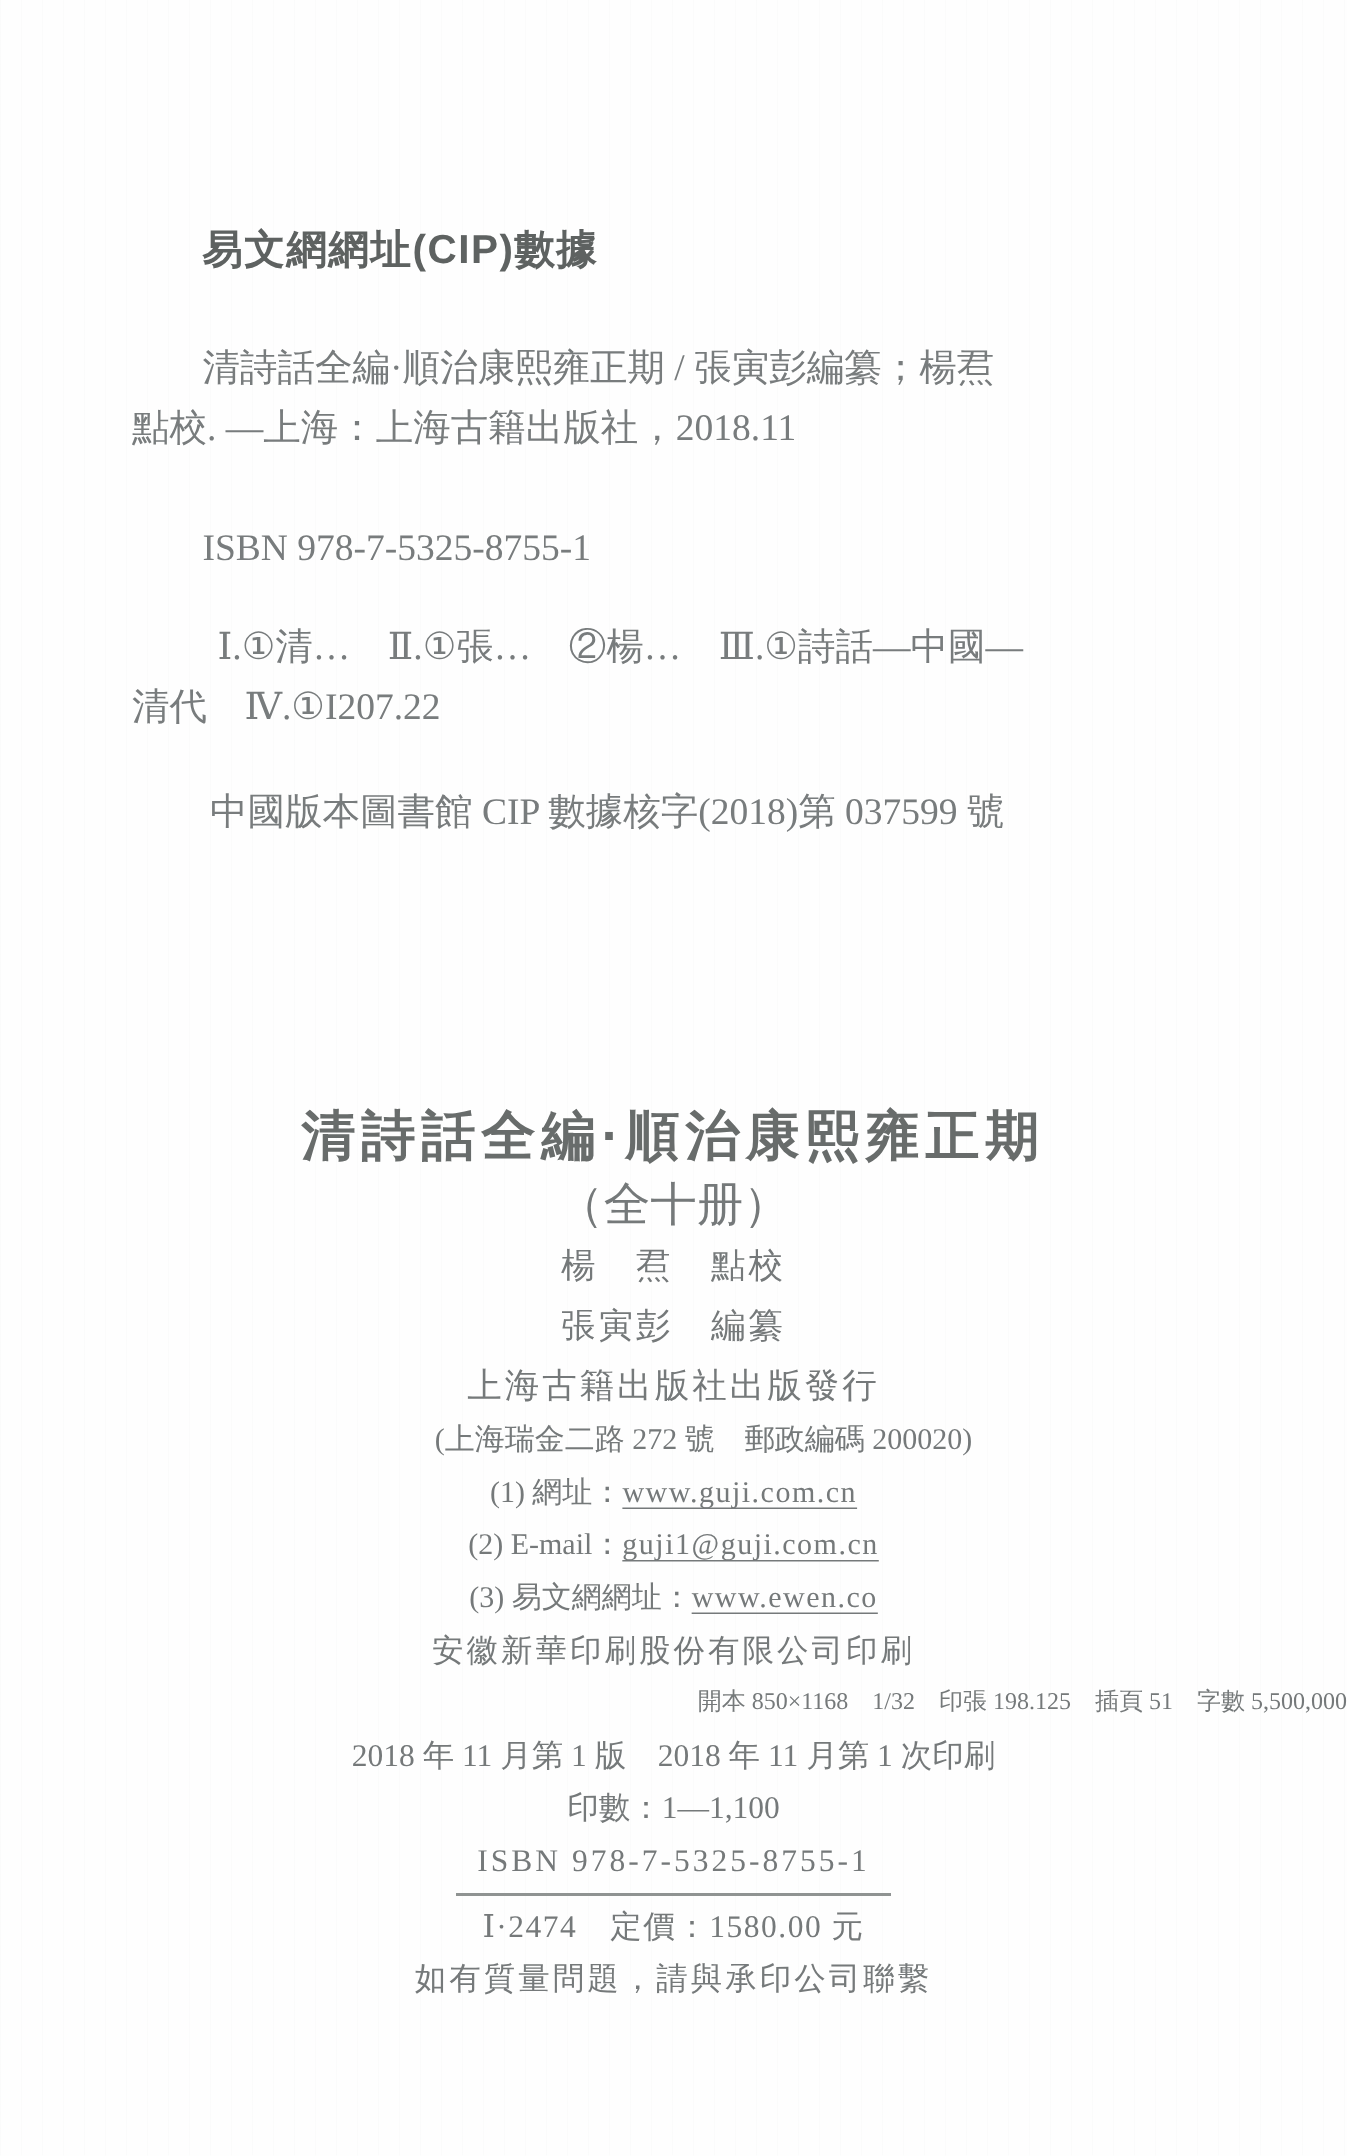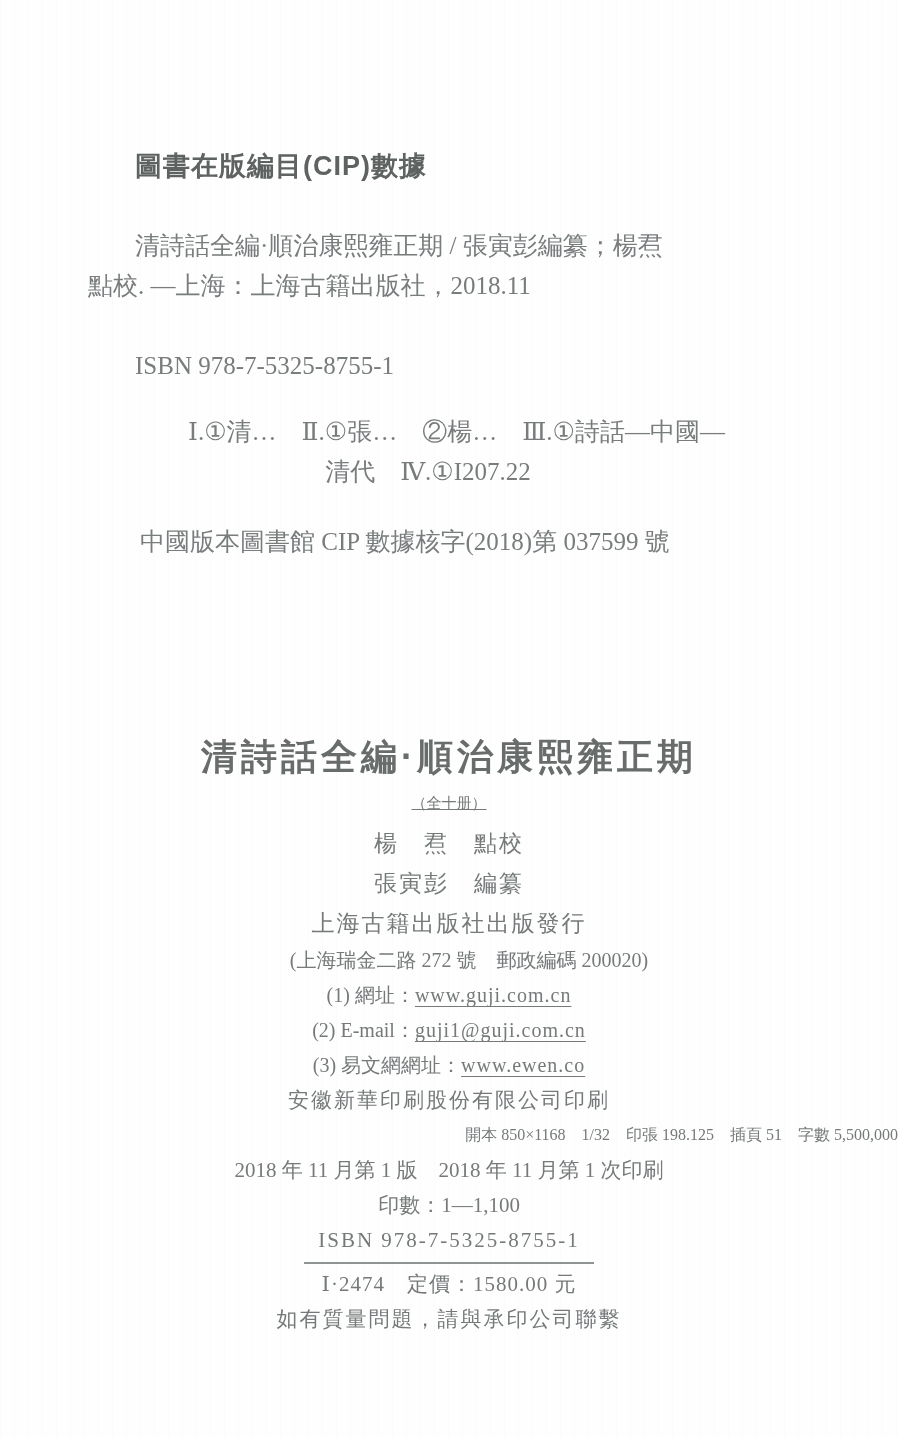--- a/index.html
+++ b/index.html
@@ -94,7 +94,7 @@
 <div class="page">
 
   <section class="cip-block">
-    <div class="cip-heading">圖書在版編目(CIP)數據</div>
+    <div class="cip-heading">易文網網址(CIP)數據</div>
 
     <div class="cip-record-group">
       <div class="cip-line indent-lg">清詩話全編·順治康熙雍正期 / 張寅彭編纂；楊焄</div>

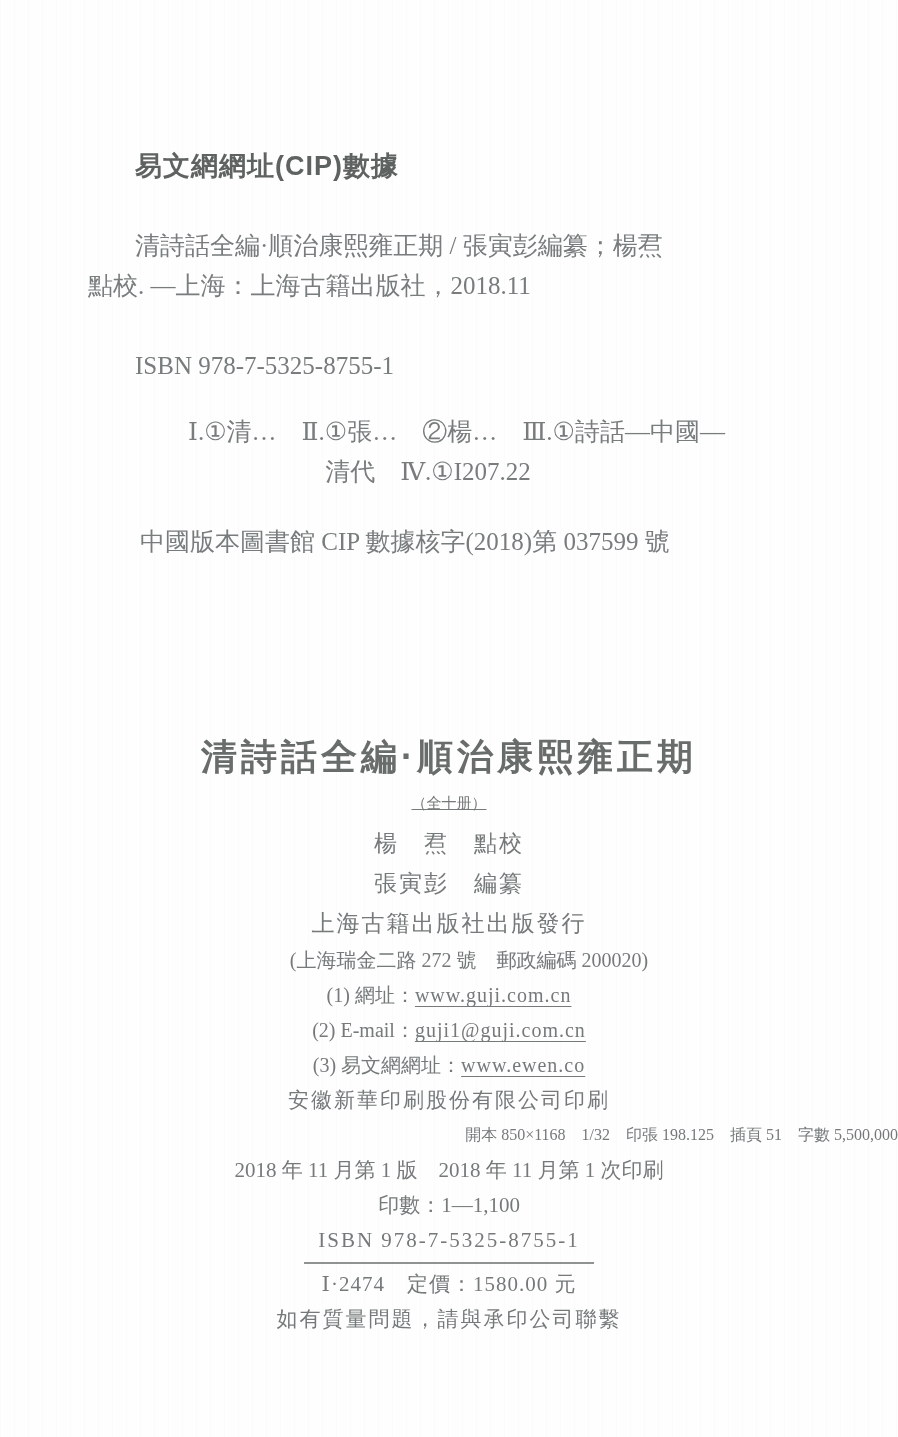--- a/index.html
+++ b/index.html
@@ -41,7 +41,7 @@
   .cip-line { white-space: nowrap; }
   .indent-lg { padding-left: 47px; margin-top: 40px; }
   .indent-xl { padding-left: 57px; }
-  .cip-class-group { margin-top: 26px; text-align: center; }
+  .cip-class-group { margin-top: 26px; }
   .cip-registry { margin-top: 30px; padding-left: 52px; }
 
   

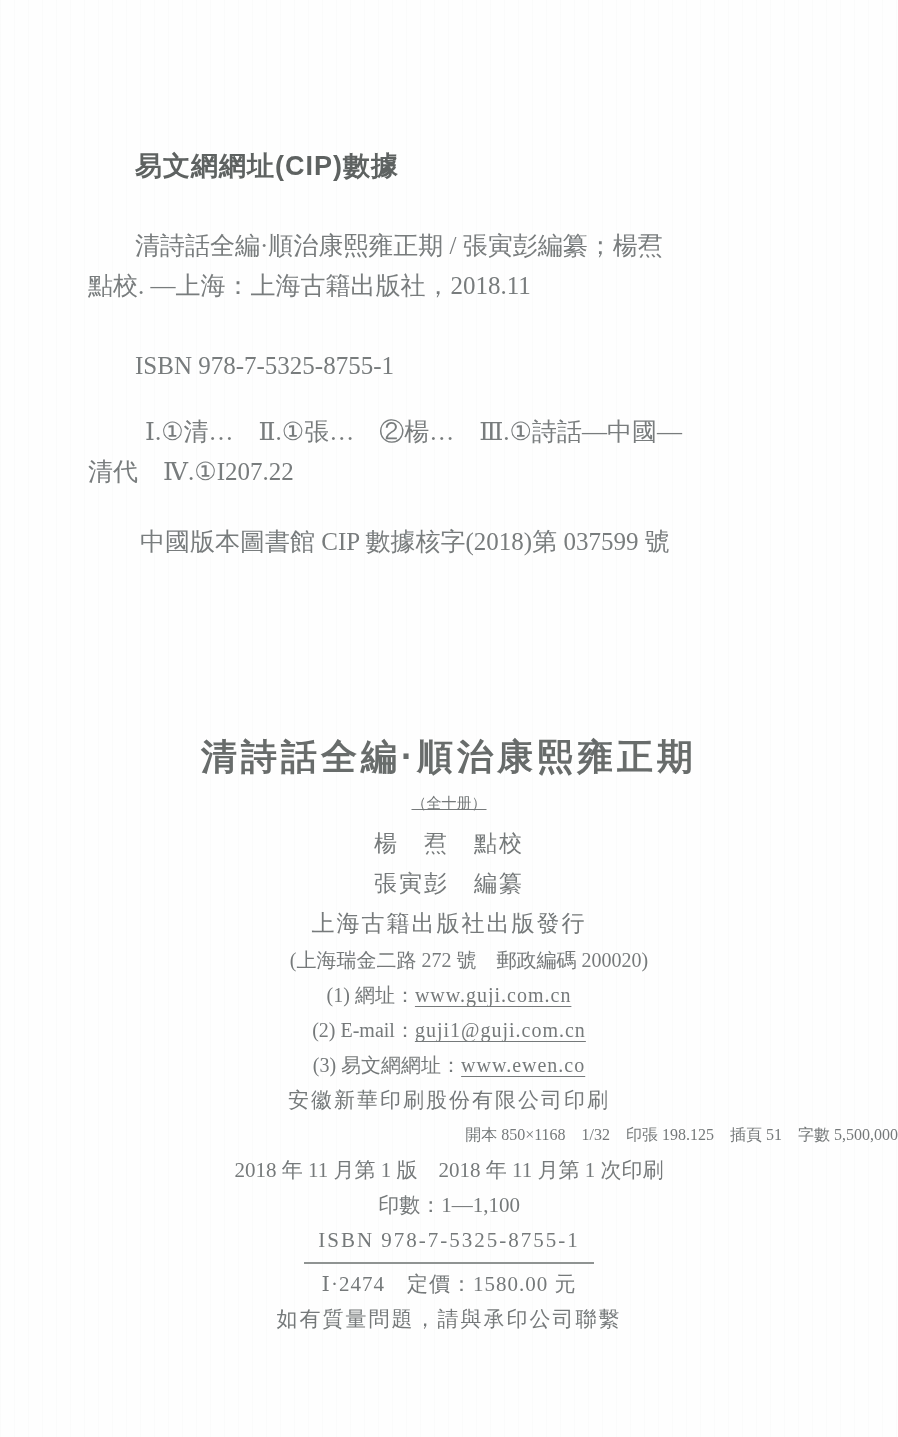--- a/index.html
+++ b/index.html
@@ -65,7 +65,7 @@
     line-height: 34px;
     margin-bottom: 14px !important;
   }
-  .vol-note   { font-size: 15px; line-height: 30px; margin-bottom: 11px !important; text-decoration: underline; }
+  .vol-note   { font-size: 31px; line-height: 30px; margin-bottom: 11px !important; }
   .person-line{ font-size: 23px; line-height: 30px; letter-spacing: 2px; margin-bottom: 10px !important; }
   .pub-line   { font-size: 23px; line-height: 30px; letter-spacing: 2px; margin-bottom: 8px !important; }
   .addr-line  { font-size: 20px; padding-left: 40px; }

